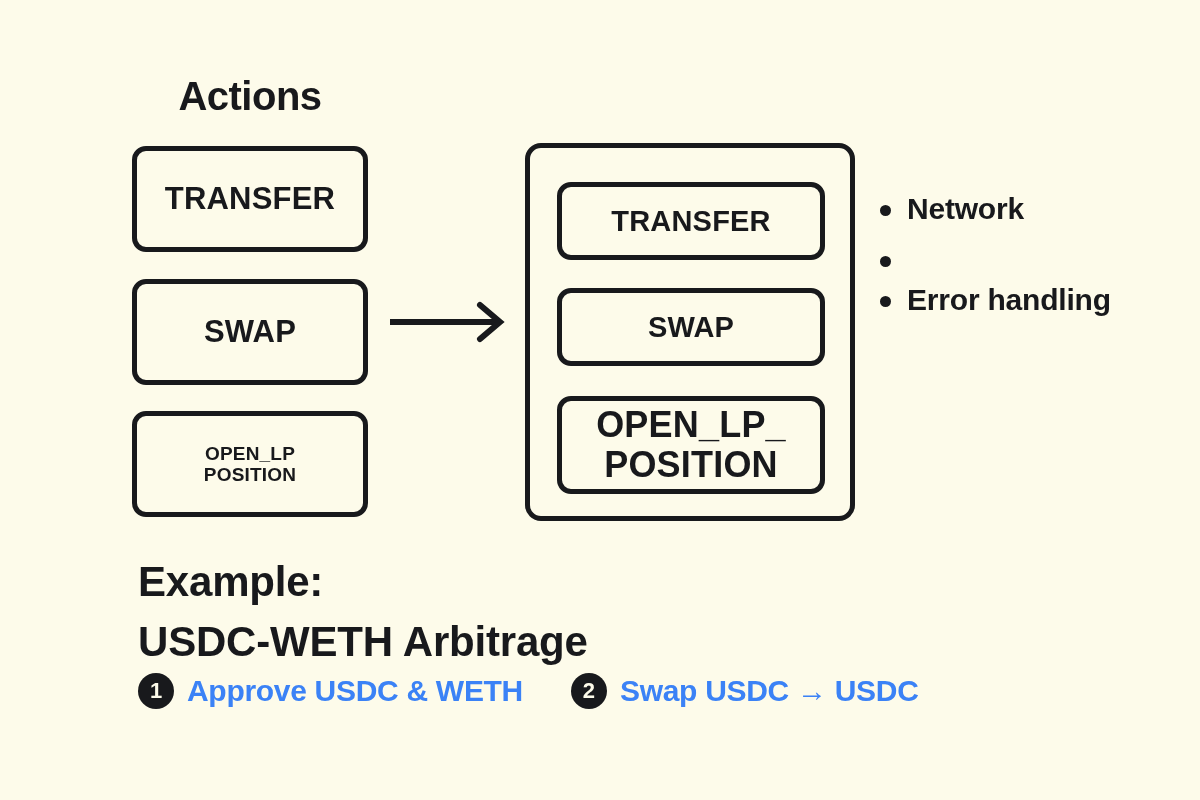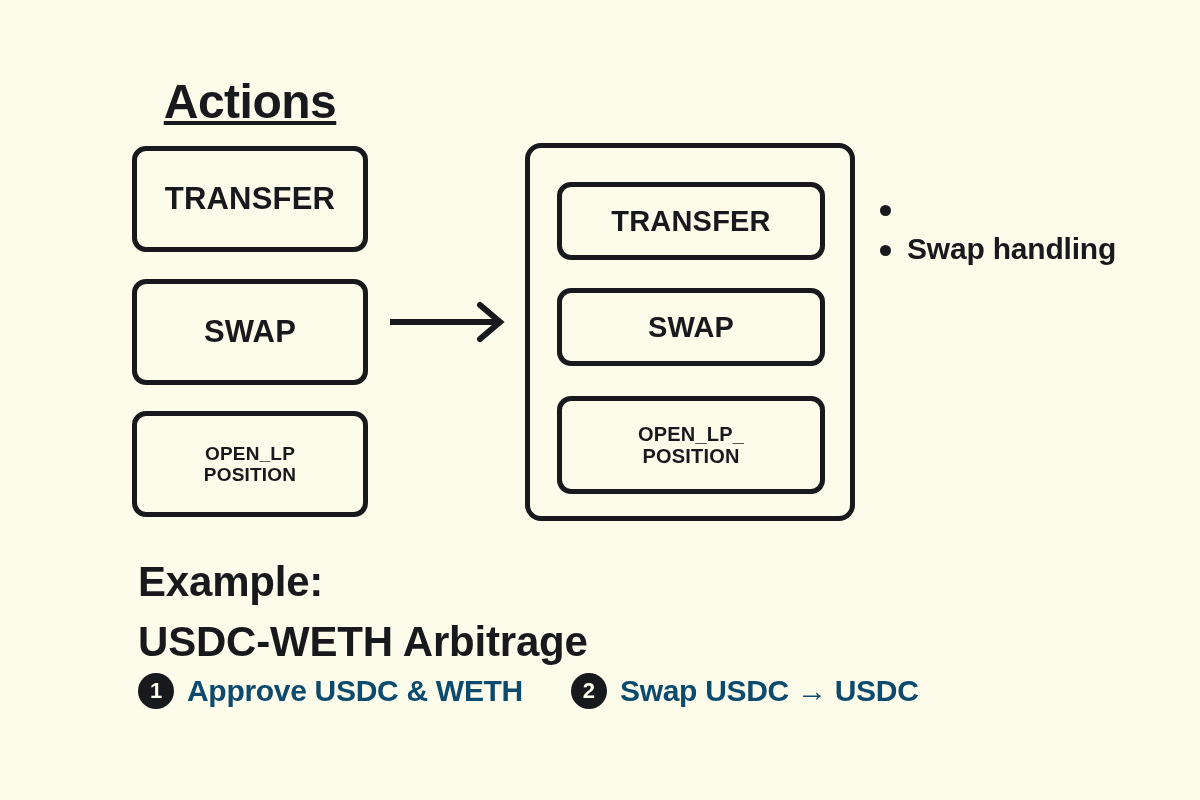--- a/index.html
+++ b/index.html
@@ -25,13 +25,12 @@
   
   .col-heading {
     position: absolute;
-    font-size: 48px;
+    font-size: 40px;
     font-weight: bold;
     letter-spacing: -0.5px;
     color: #18191C;
     white-space: nowrap;
     text-align: center;
-    text-decoration: underline;
   }
   #heading-actions {
     left: 132px;

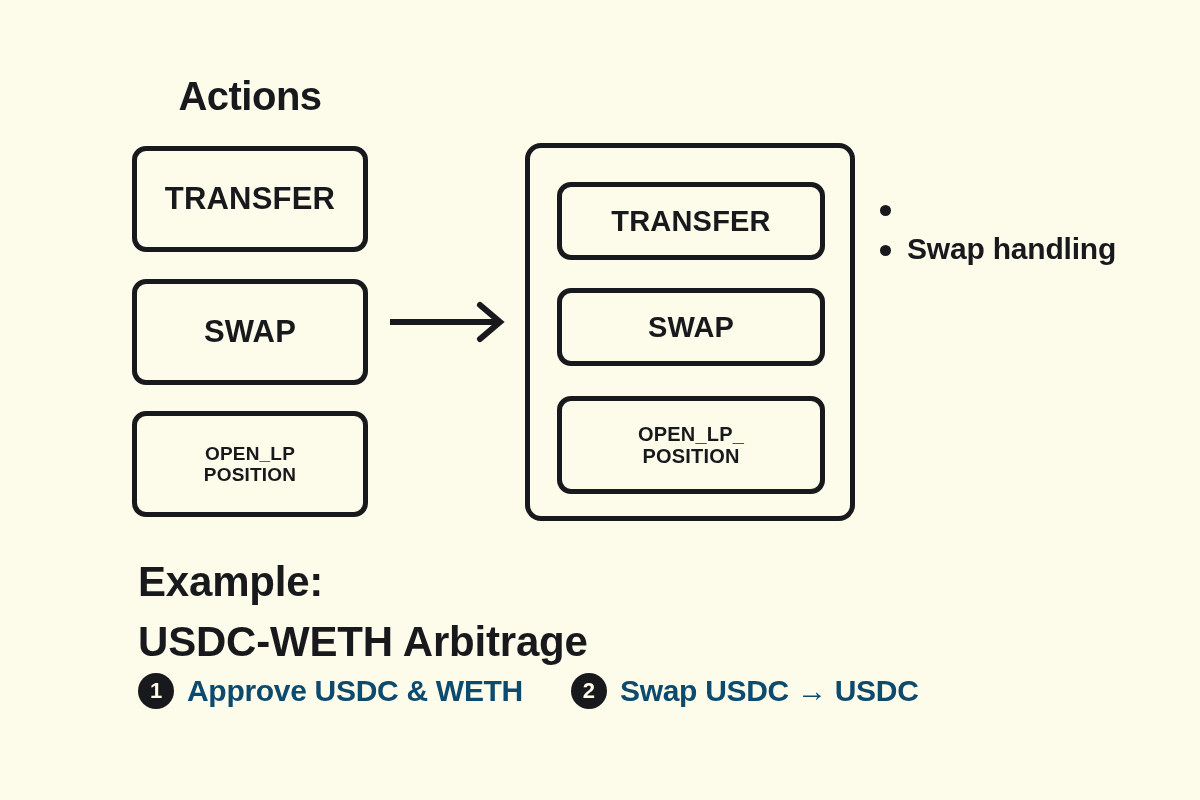--- a/index.html
+++ b/index.html
@@ -222,6 +222,10 @@
   <div id="feature-list">
     <div class="feature-item">
       <span class="dot"></span>
+      <span class="text">Network</span>
+    </div>
+    <div class="feature-item">
+      <span class="dot"></span>
     </div>
     <div class="feature-item">
       <span class="dot"></span>

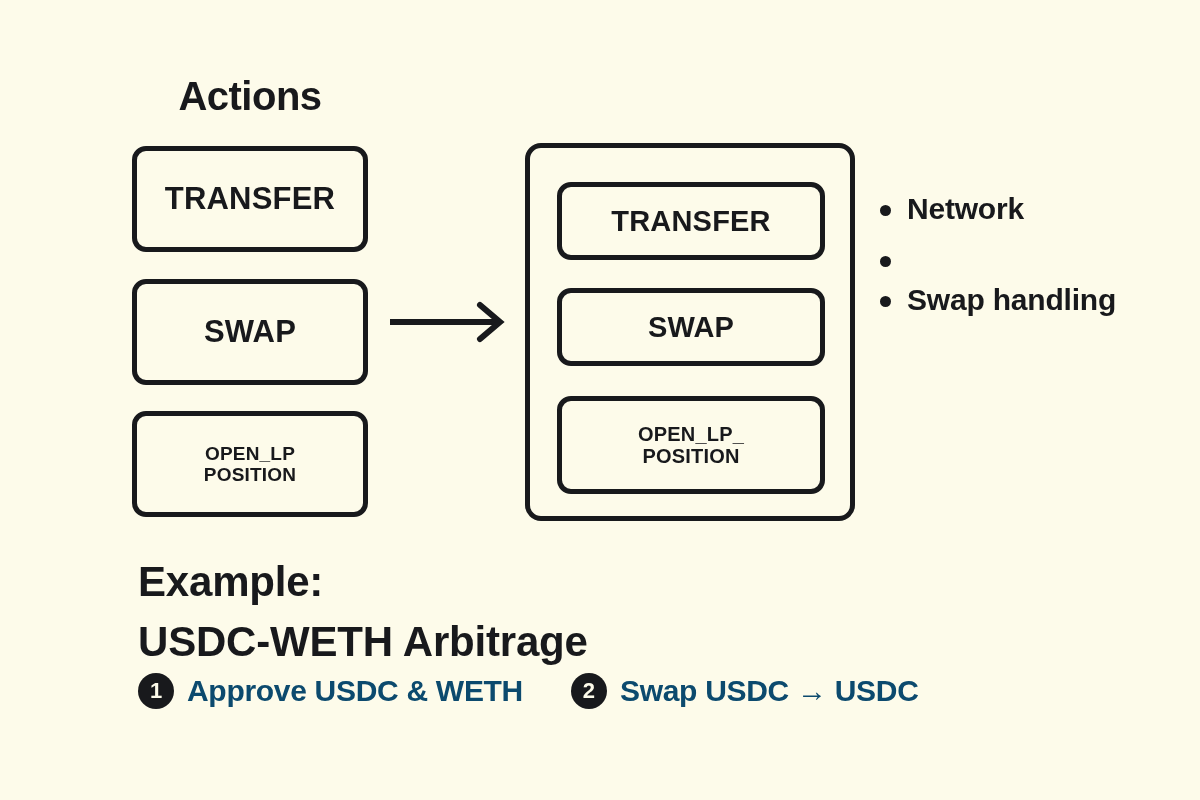--- a/index.html
+++ b/index.html
@@ -229,7 +229,7 @@
     </div>
     <div class="feature-item">
       <span class="dot"></span>
-      <span class="text">Swap handling</span>
+      <span class="text">Error handling</span>
     </div>
   </div>
 

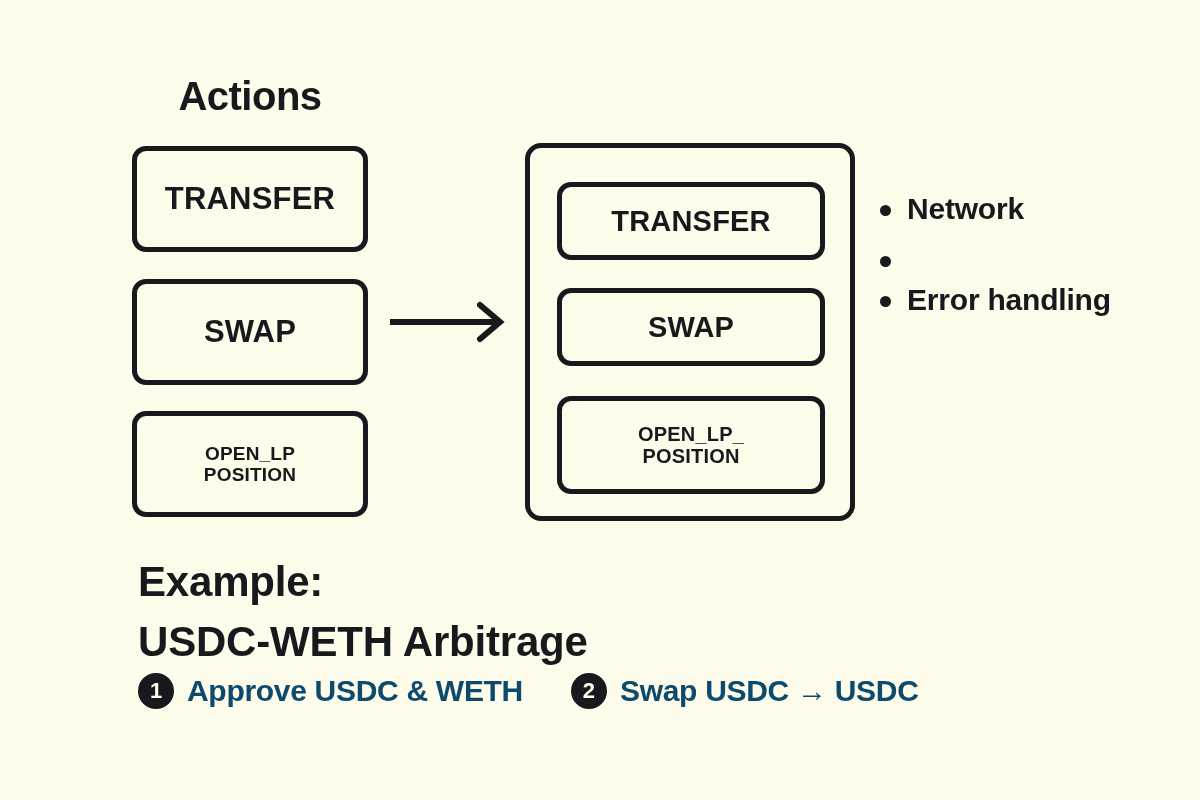--- a/index.html
+++ b/index.html
@@ -96,7 +96,7 @@
   #box-lp-bundle       { left: 557px; top: 396px; width: 268px; height: 98px; }
   #box-transfer-bundle .label,
   #box-swap-bundle .label { font-size: 29px; }
-  #box-lp-bundle .label   { font-size: 20px; }
+  #box-lp-bundle .label   { font-size: 36px; }
 
   
   #feature-list {

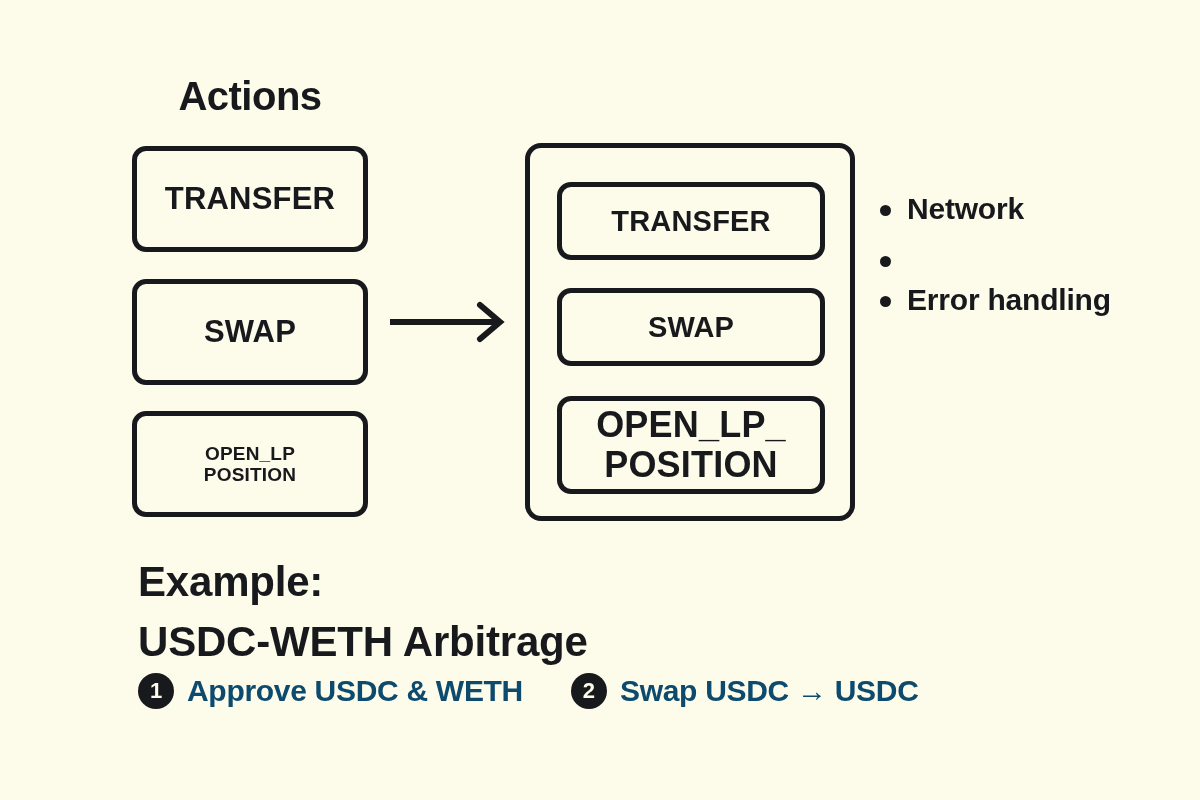--- a/index.html
+++ b/index.html
@@ -174,7 +174,7 @@
     font-size: 30px;
     font-weight: bold;
     letter-spacing: -0.3px;
-    color: #0c4a6e;
+    color: #3b82f6;
     white-space: nowrap;
   }
 </style>

